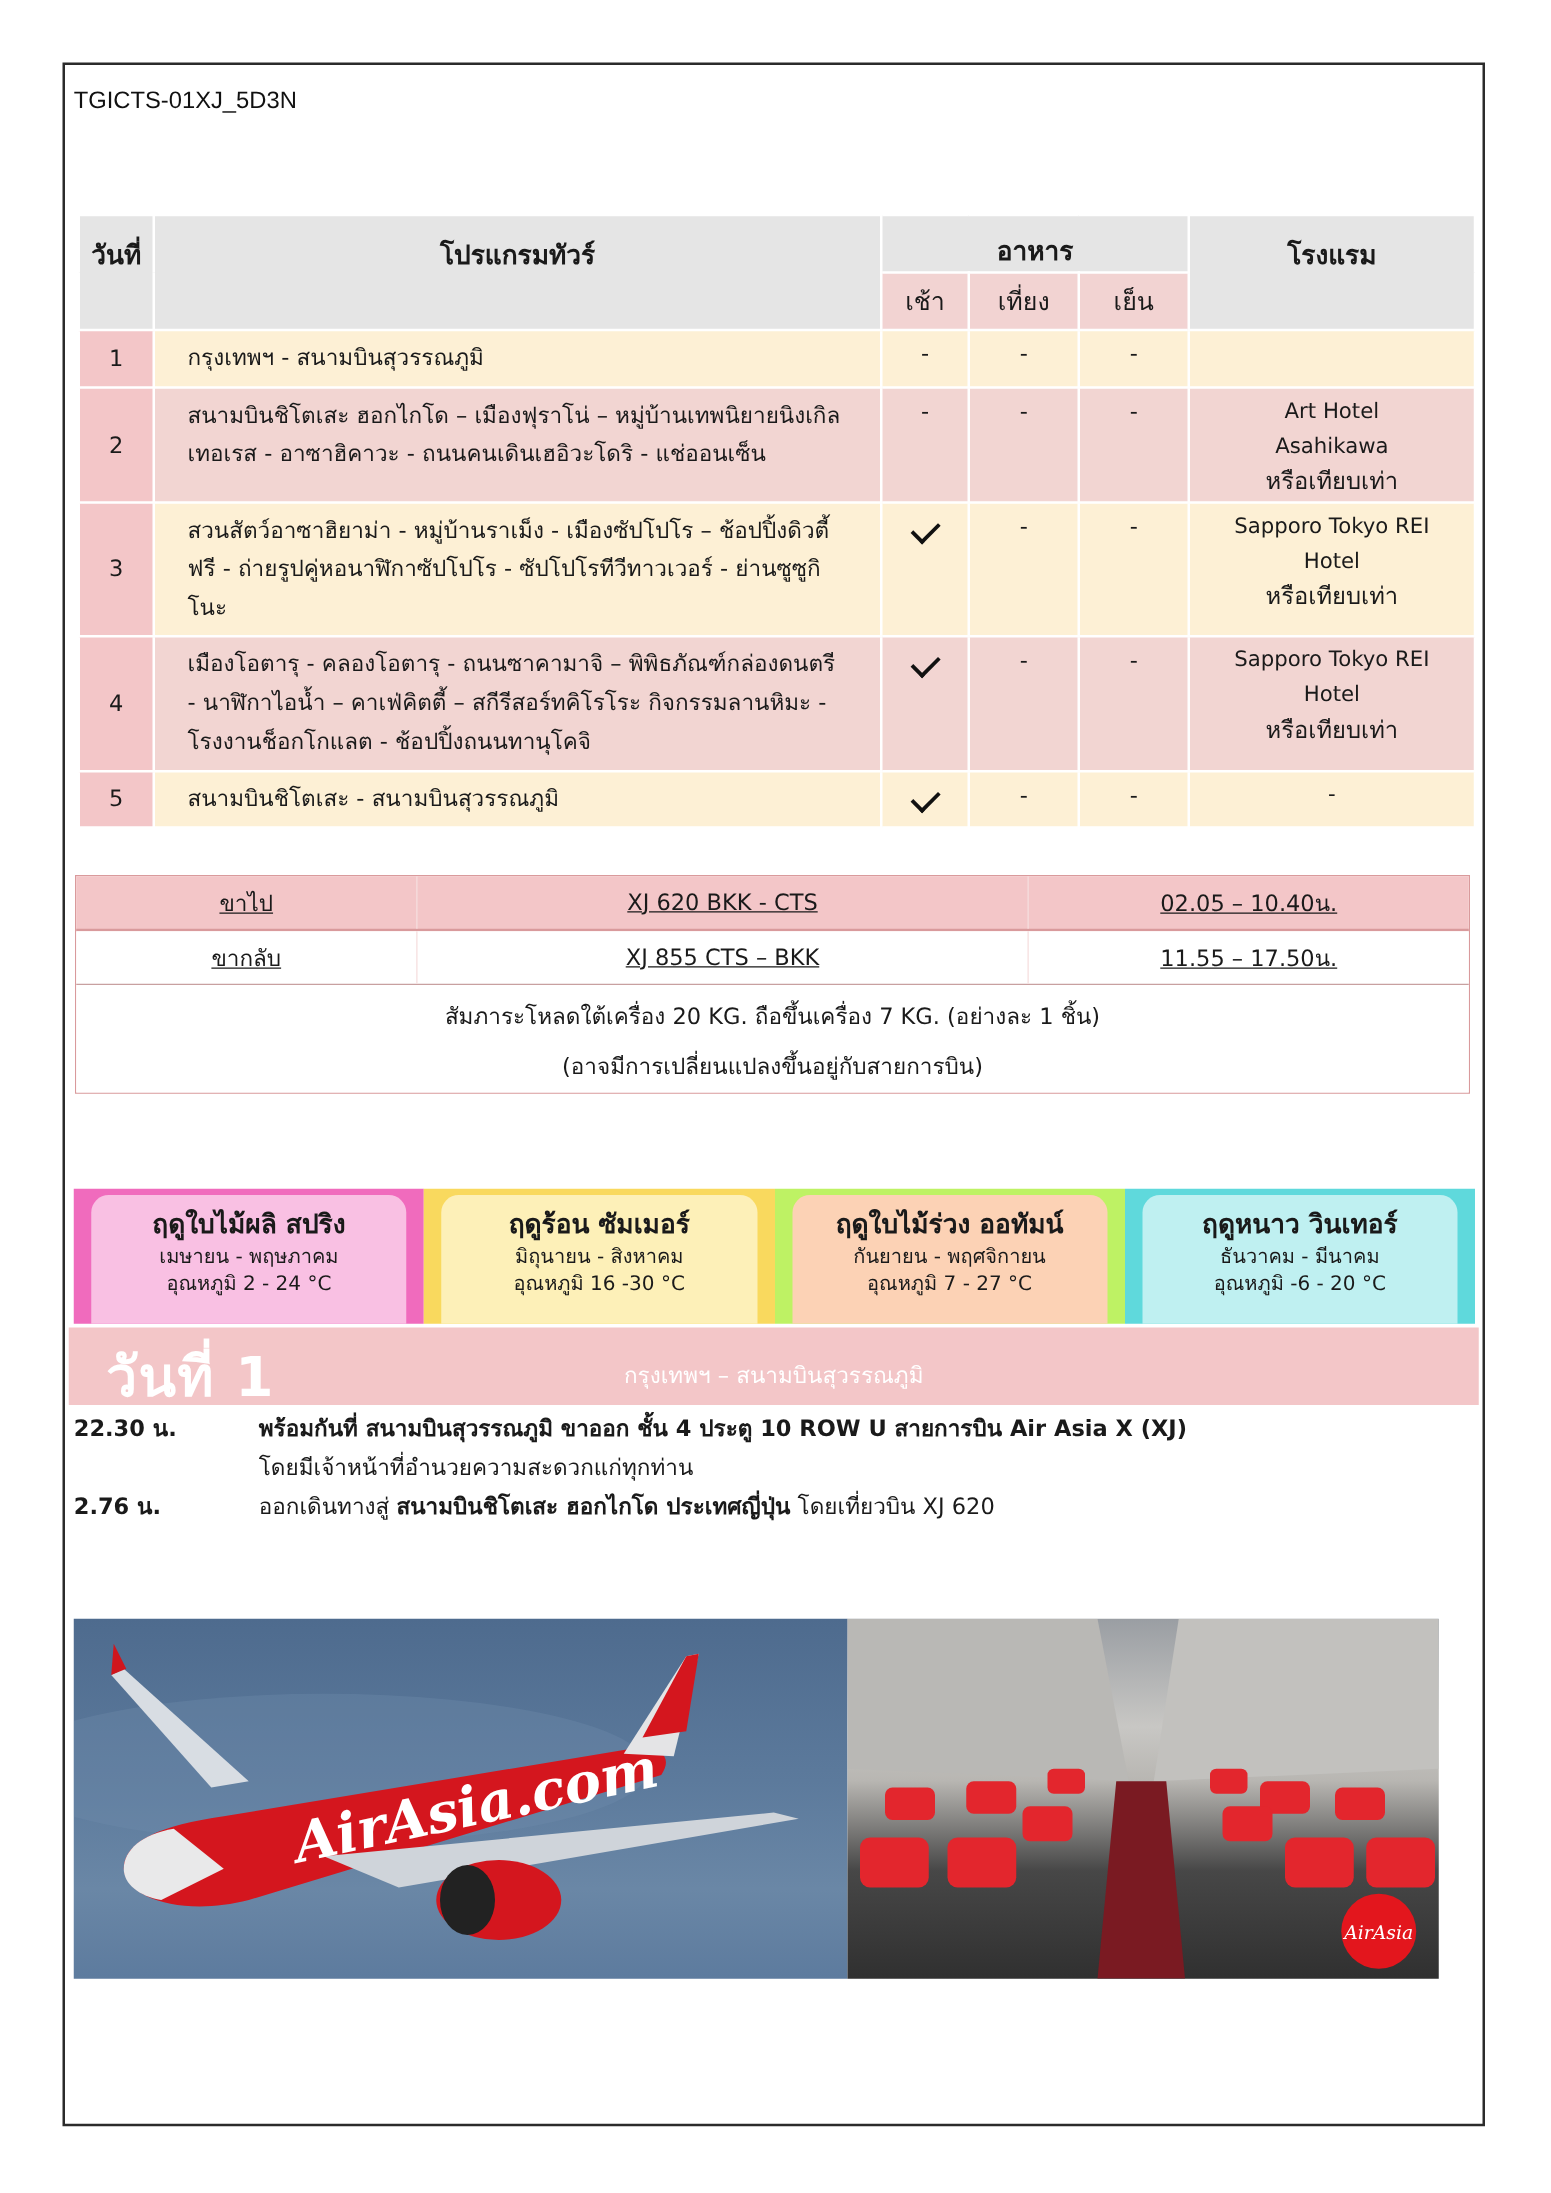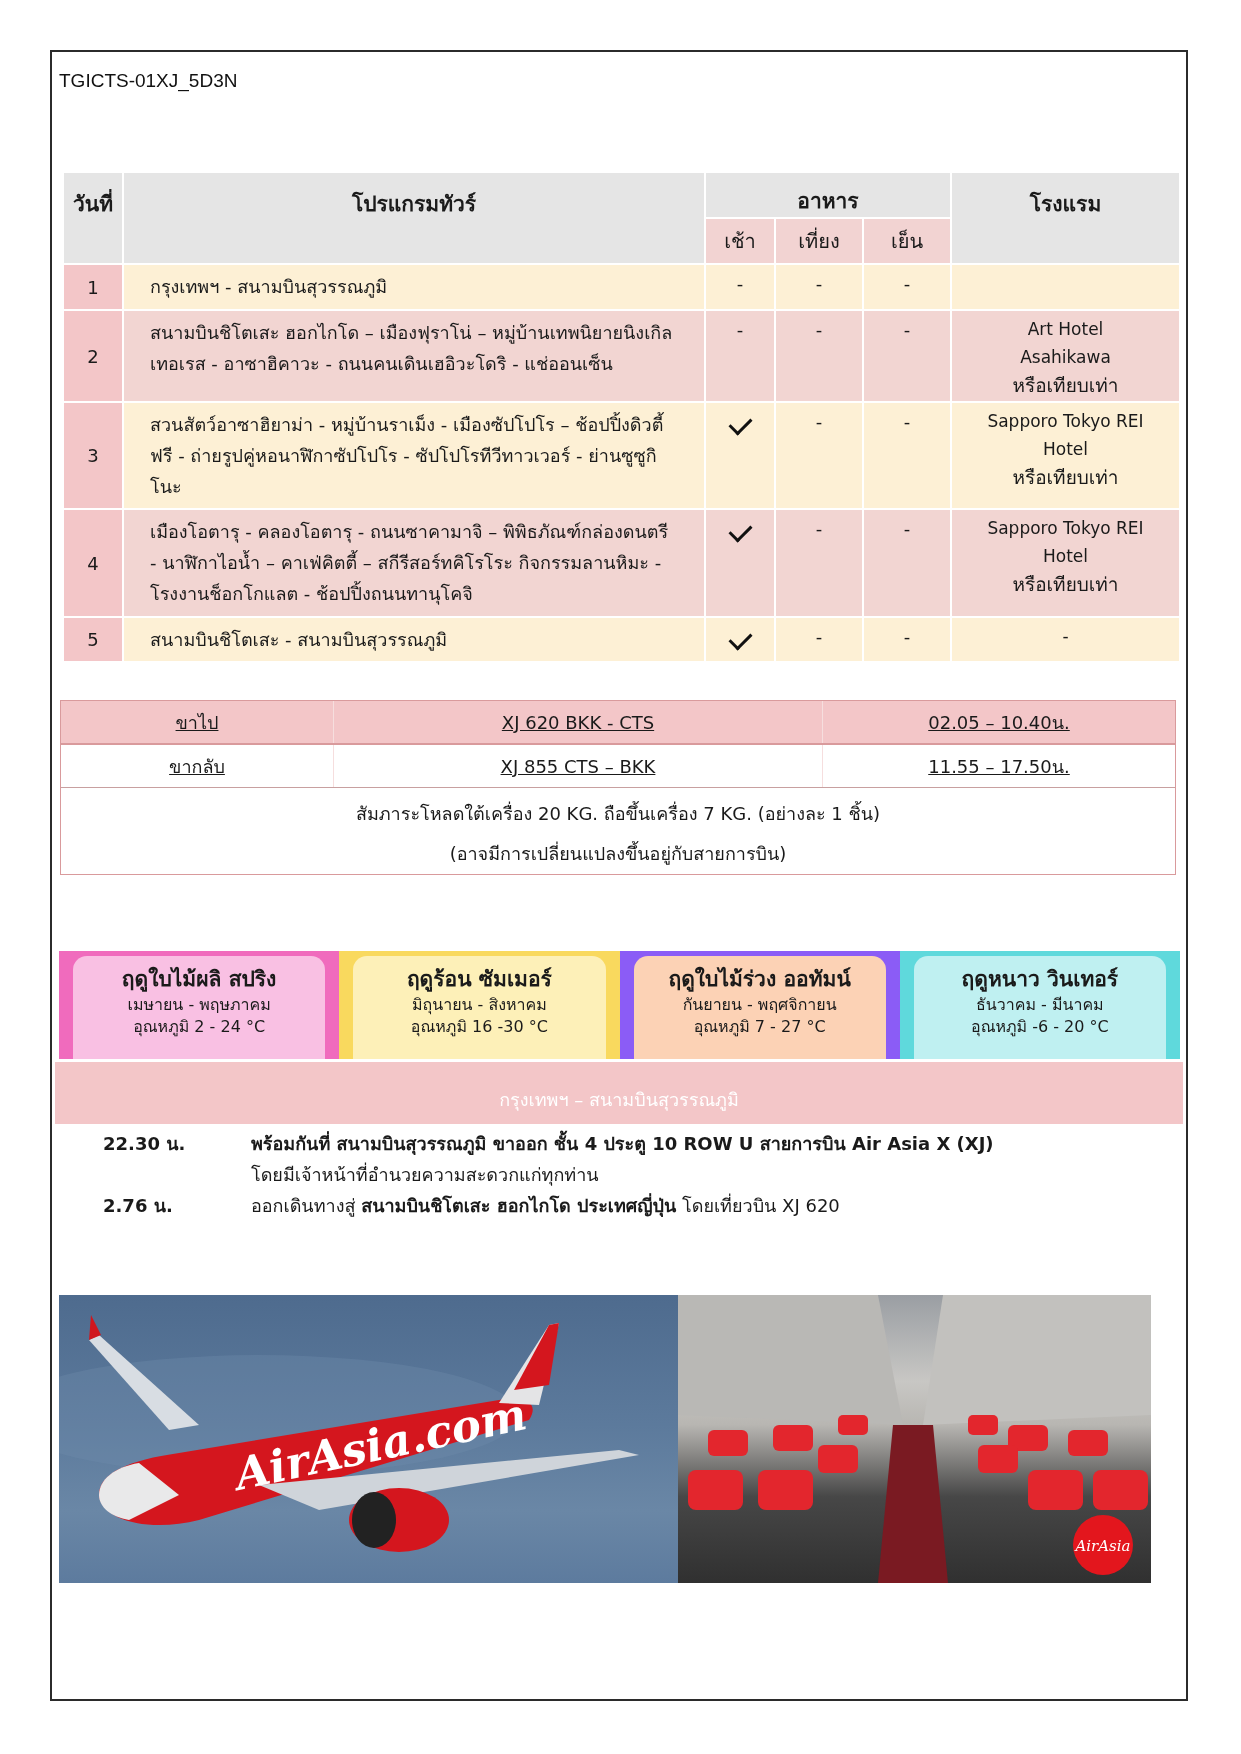--- a/index.html
+++ b/index.html
@@ -182,7 +182,7 @@
       <div class="temp">อุณหภูมิ 16 -30 °C</div>
     </div>
     </div>
-    <div class="season" style="background: #8b5cf6;">
+    <div class="season" style="background: #bef264;">
       <div class="card" style="background:#fcd2b5">
       <div class="title">ฤดูใบไม้ร่วง ออทัมน์</div>
       <div class="months">กันยายน - พฤศจิกายน</div>

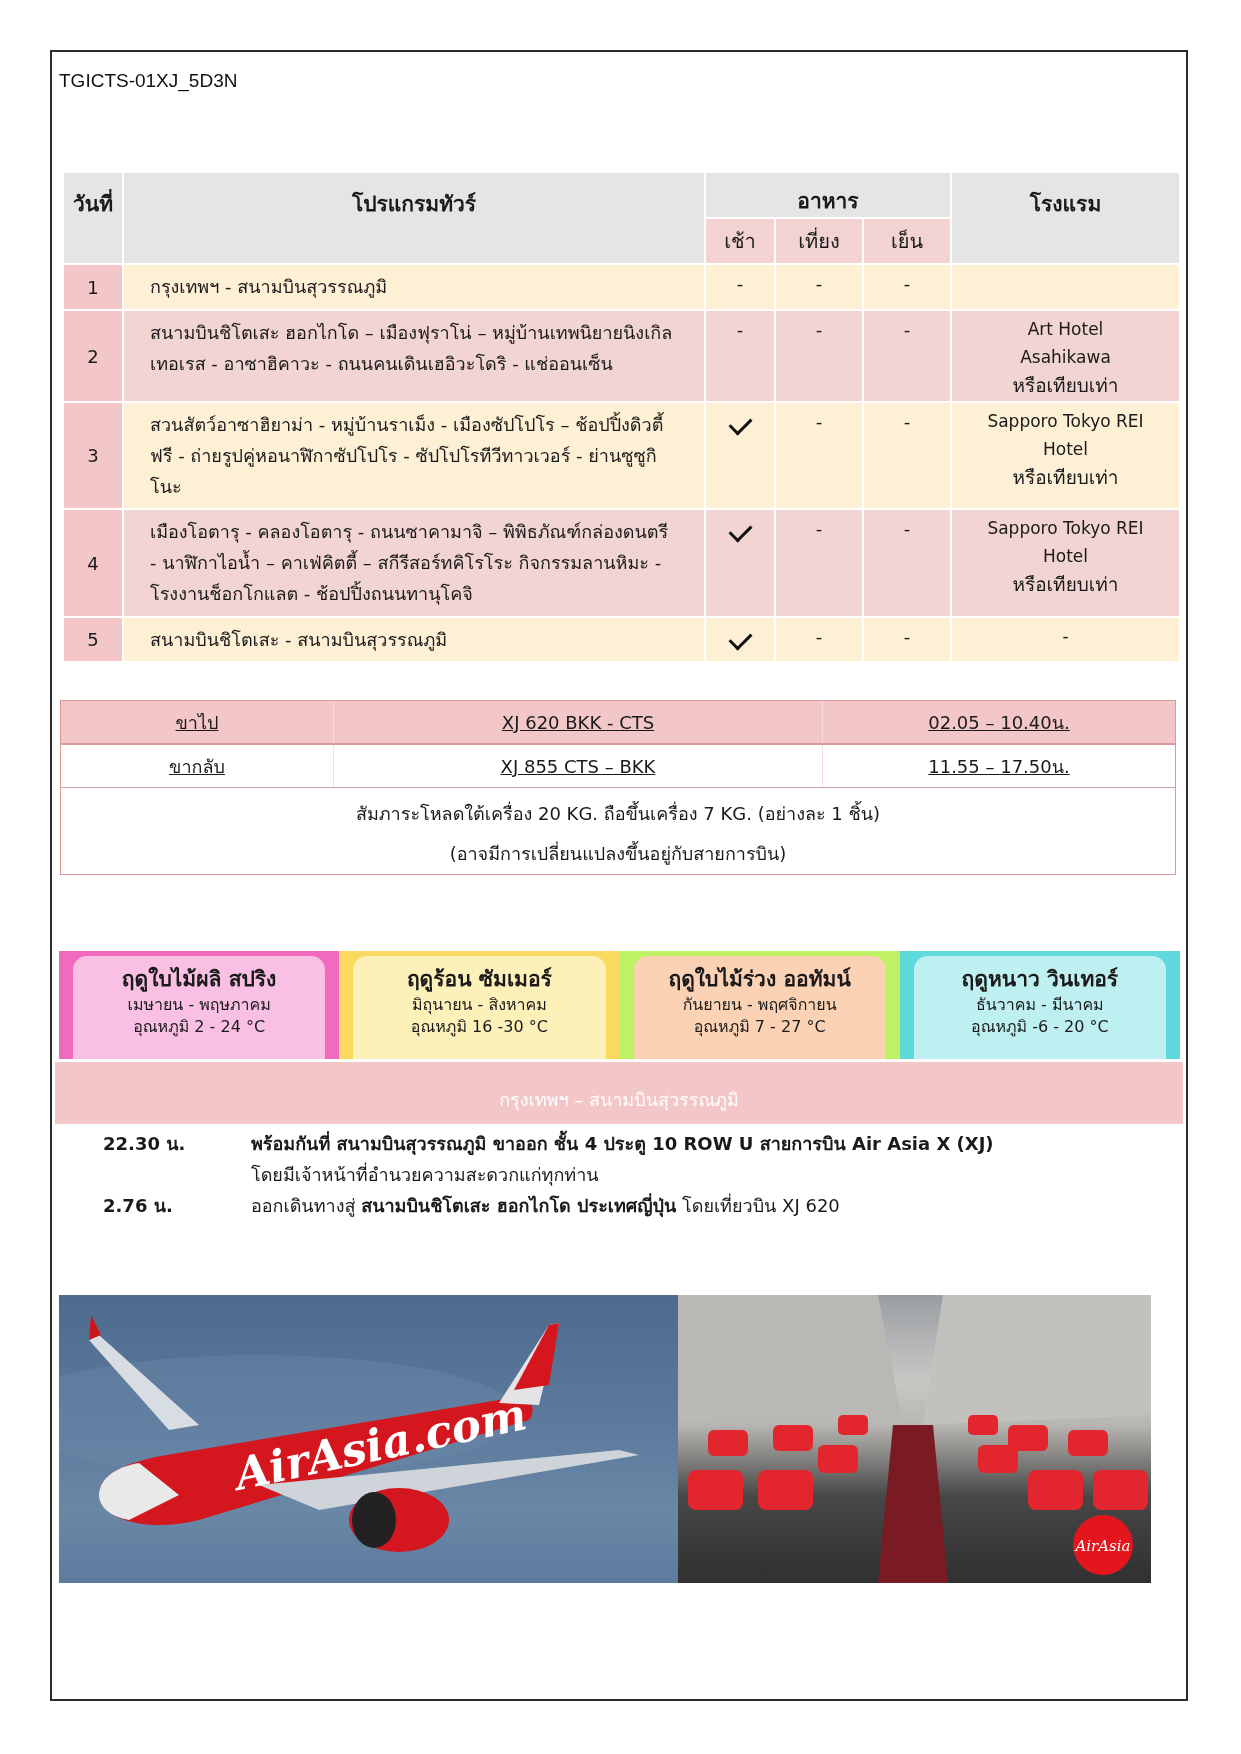--- a/index.html
+++ b/index.html
@@ -199,6 +199,7 @@
   </div>
 
 <div class="daybanner">
+  <div class="big">วันที่ 1</div>
   <div class="route">กรุงเทพฯ – สนามบินสุวรรณภูมิ</div>
 </div>
 

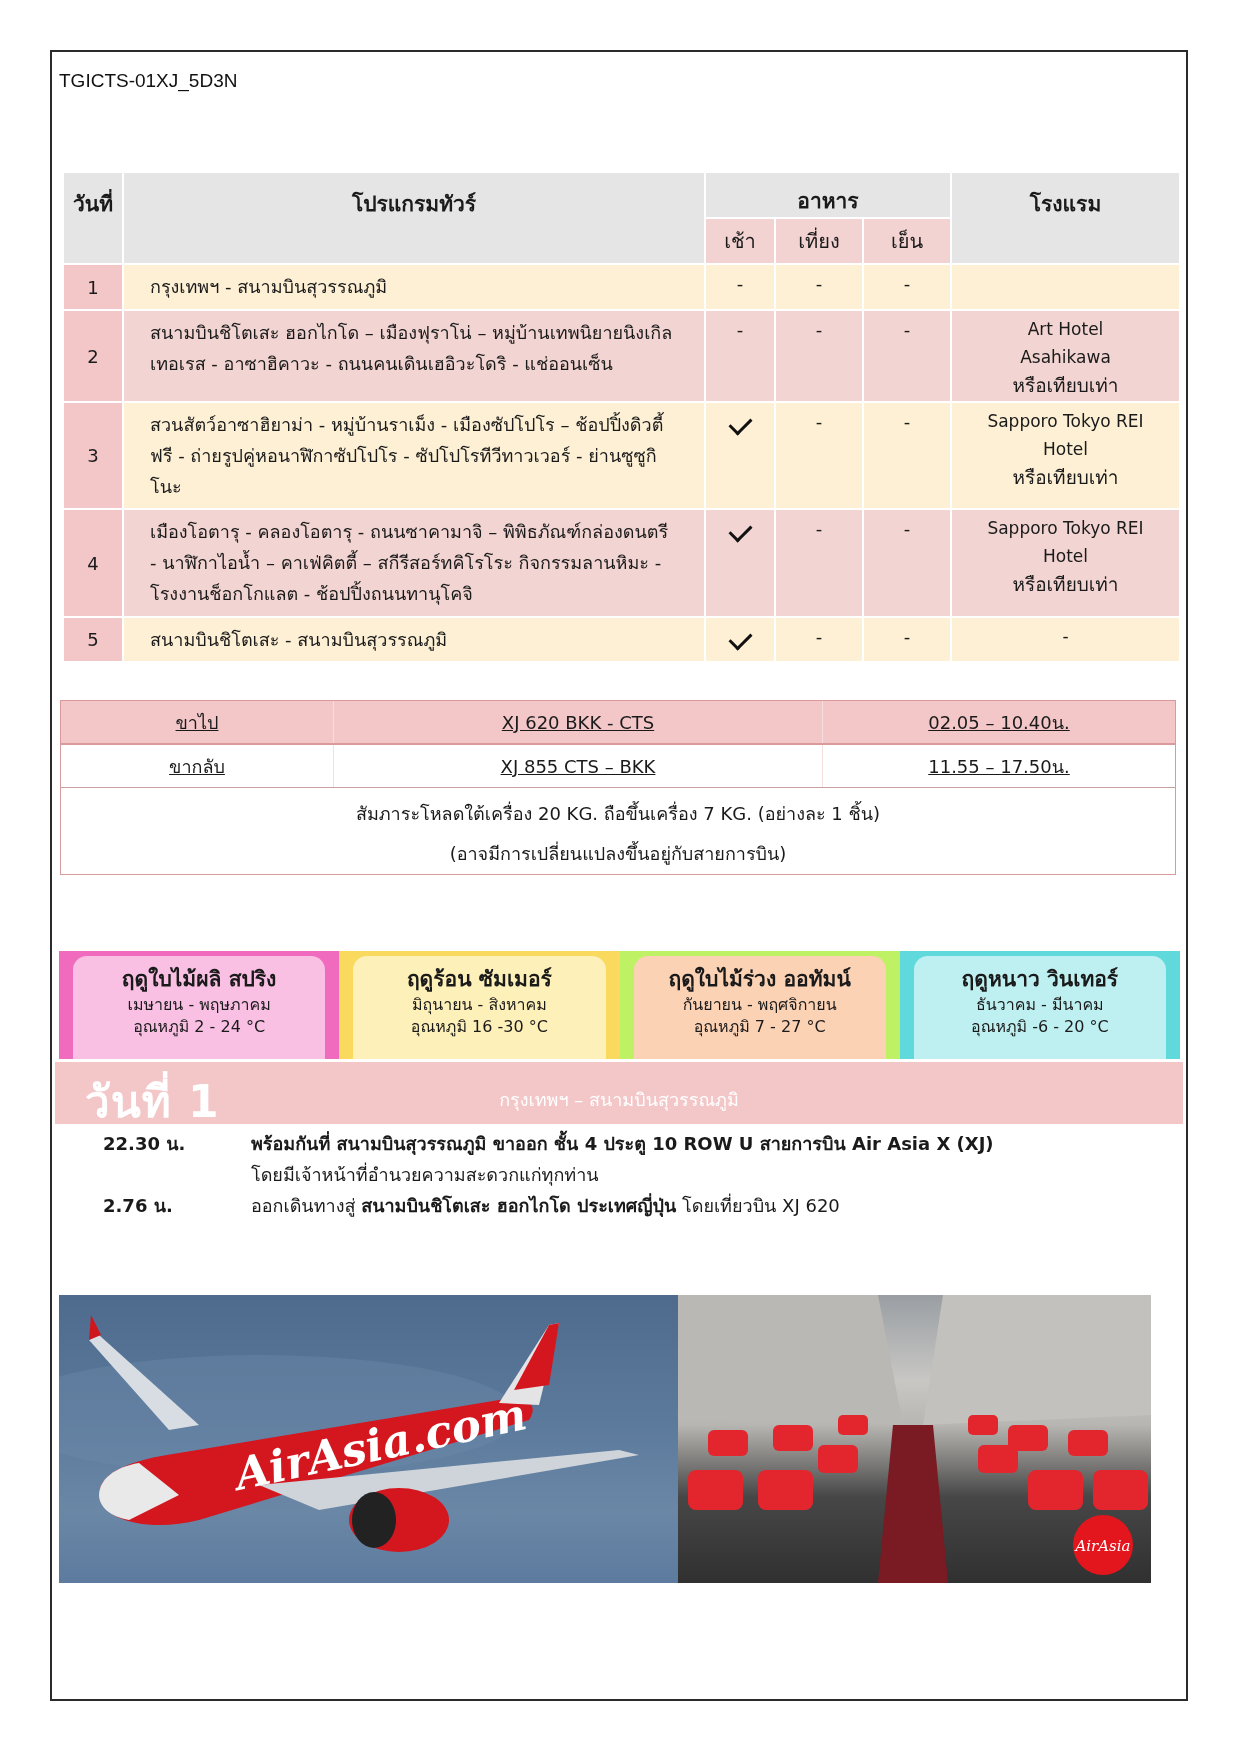--- a/index.html
+++ b/index.html
@@ -47,7 +47,7 @@
 
   
   .itin { position:absolute; left:59px; top:1128px; width:1100px; font-size:18px; }
-  .item { display:flex; line-height:31px;margin-left:44px; }
+  .item { display:flex; line-height:31px; }
   .item .time { width:148px; font-weight:bold; }
   .item .desc { flex:1; }
   .item .desc b { font-weight:bold; }

